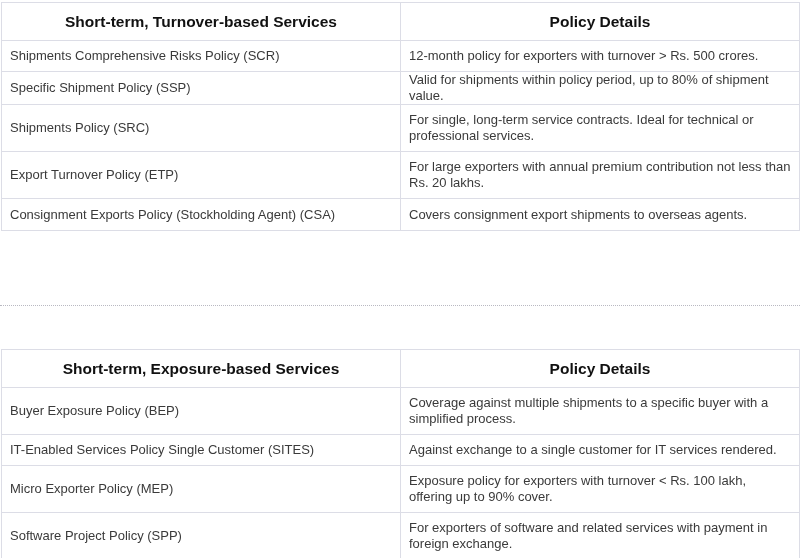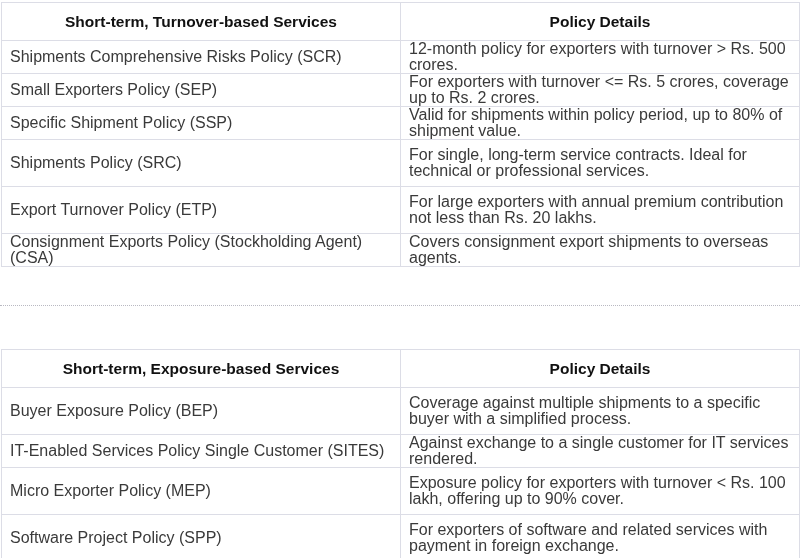--- a/index.html
+++ b/index.html
@@ -42,7 +42,7 @@
     padding: 0 6px;
   }
   table.policy-table td {
-    font-size: 16px;
+    font-size: 13px;
     line-height: 16px;
     color: #3a3a3a;
   }

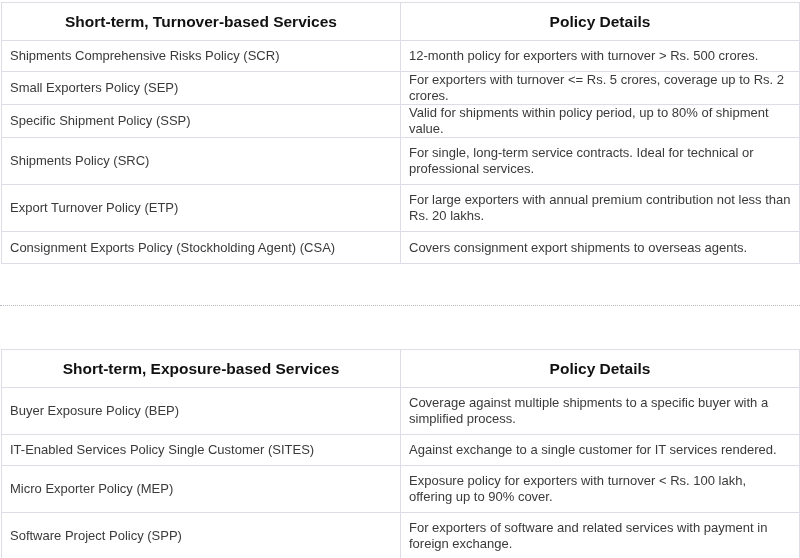--- a/index.html
+++ b/index.html
@@ -80,10 +80,6 @@
       <td class="details">12-month policy for exporters with turnover &gt; Rs. 500 crores.</td>
     </tr>
     <tr class="r-single">
-      <td>Small Exporters Policy (SEP)</td>
-      <td class="details">For exporters with turnover &lt;= Rs. 5 crores, coverage up to Rs. 2 crores.</td>
-    </tr>
-    <tr class="r-single">
       <td>Specific Shipment Policy (SSP)</td>
       <td class="details">Valid for shipments within policy period, up to 80% of shipment value.</td>
     </tr>

